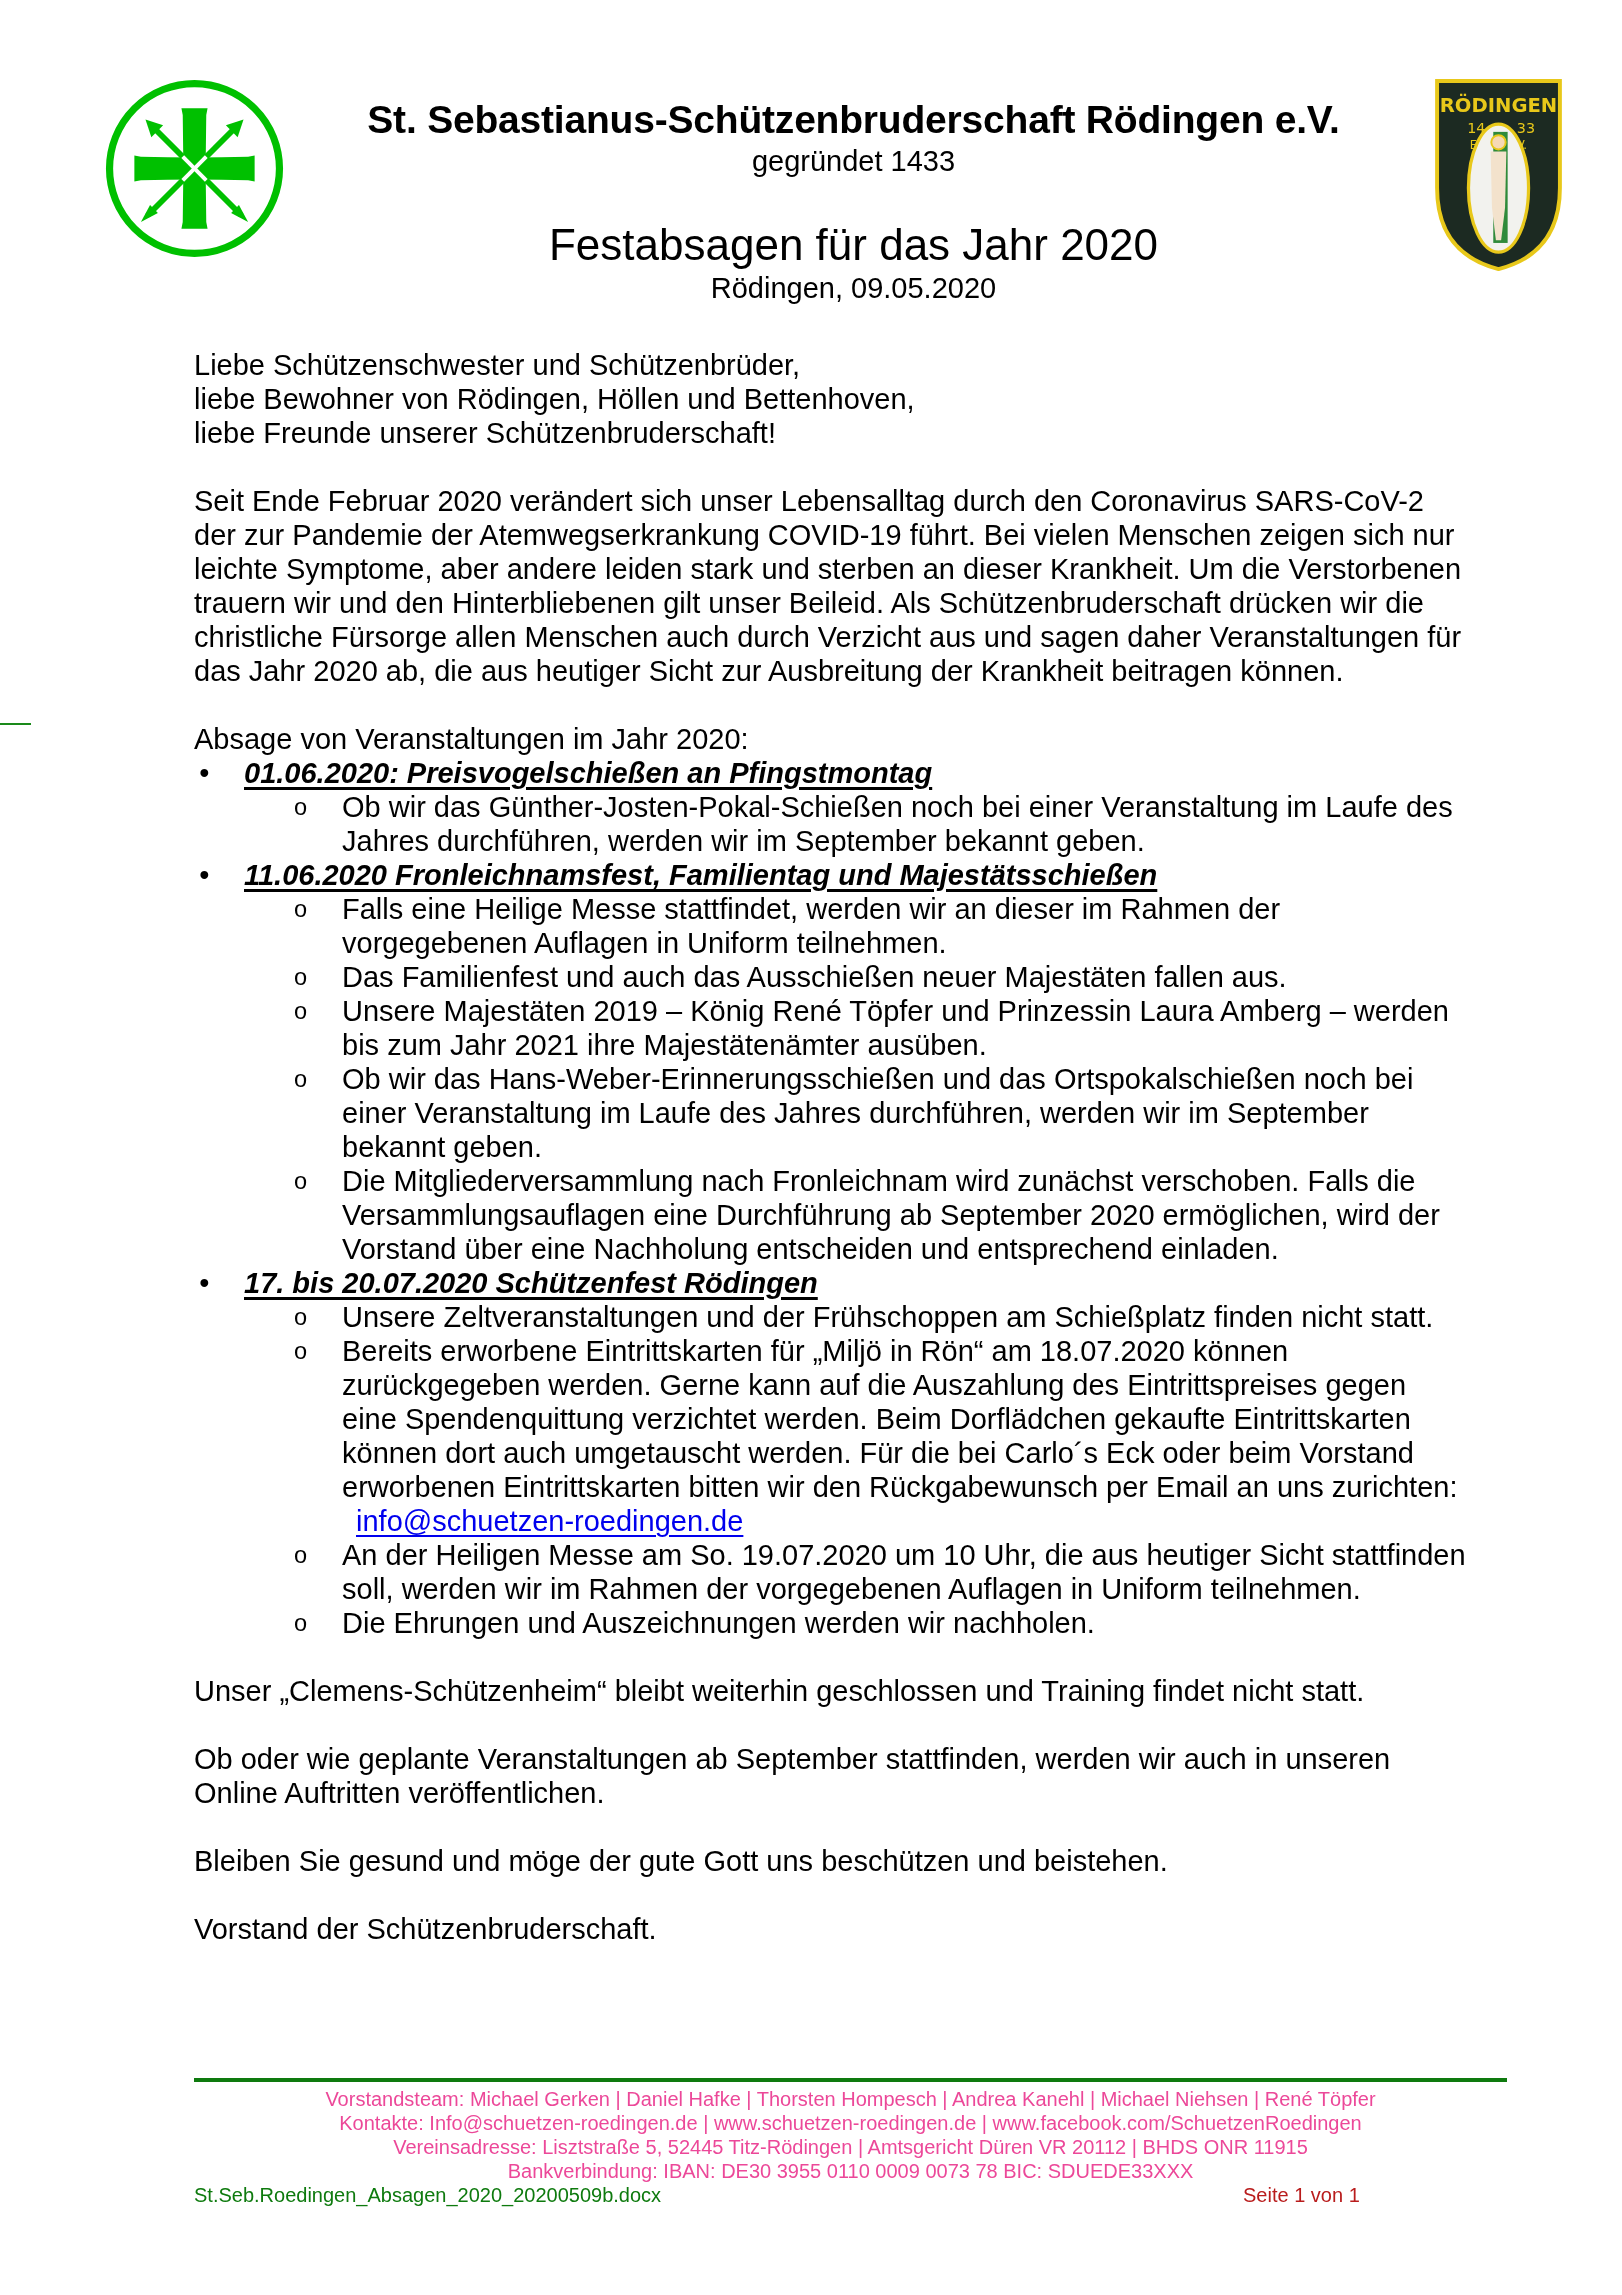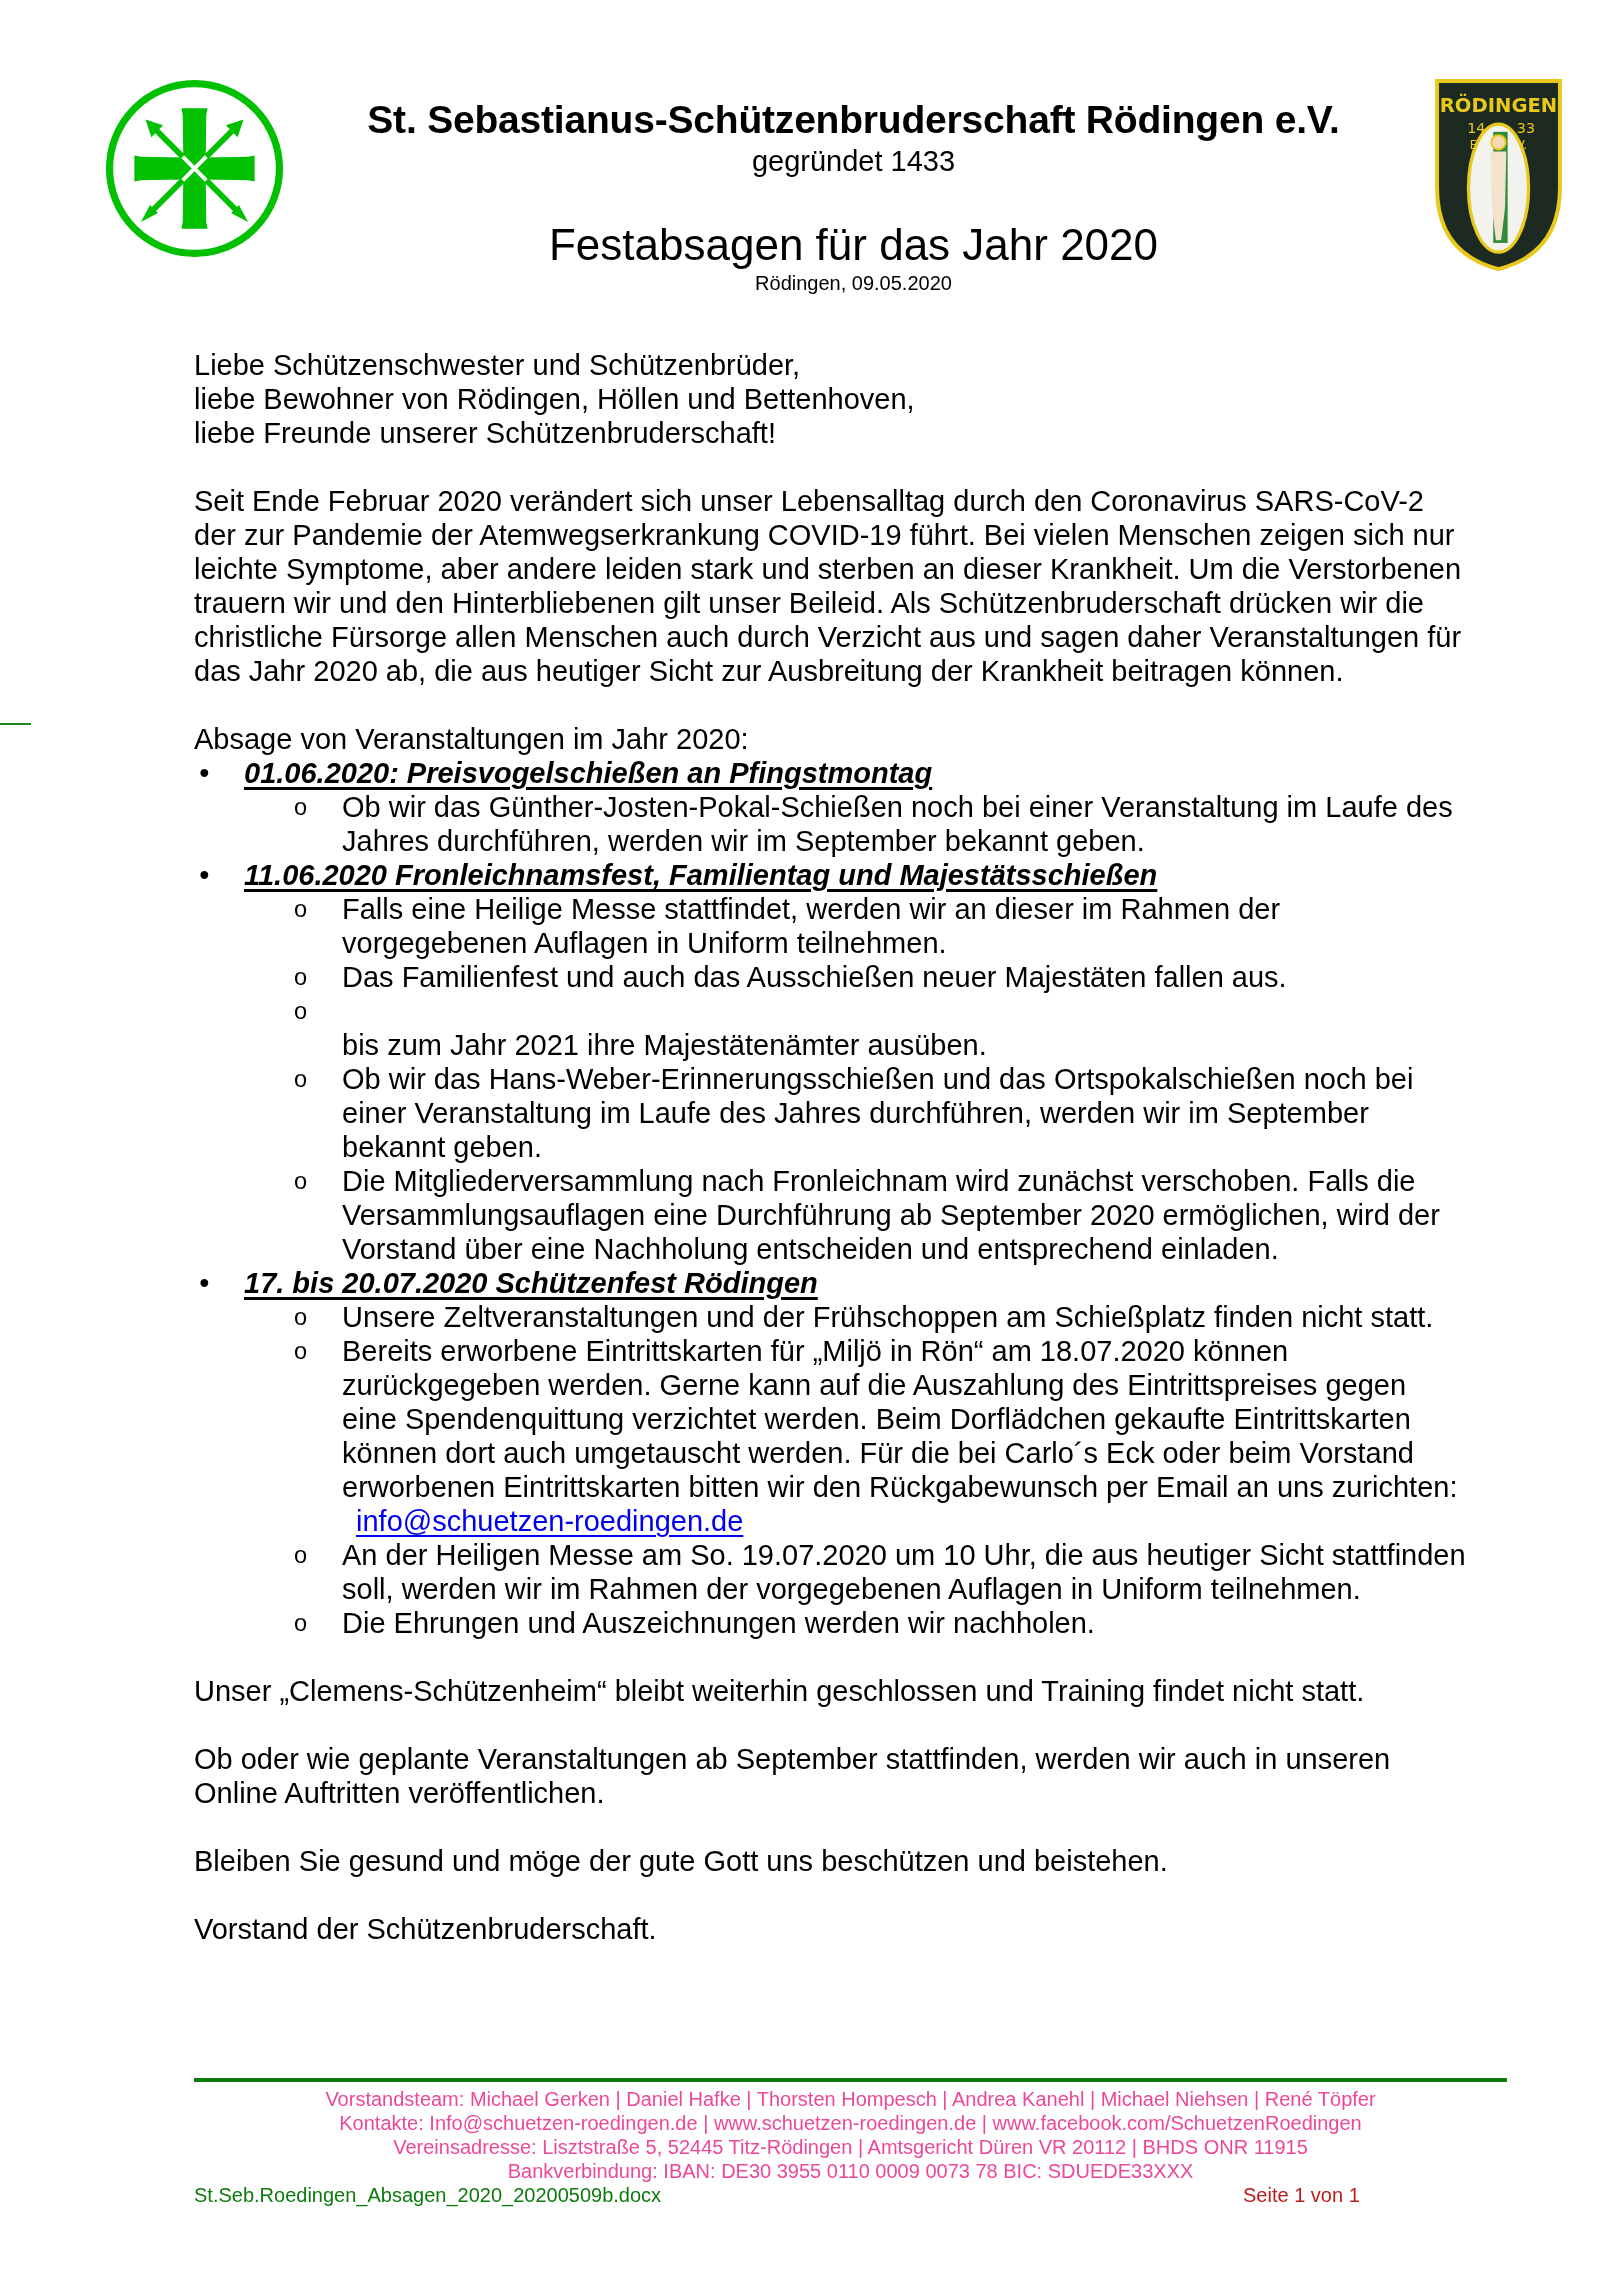--- a/index.html
+++ b/index.html
@@ -12,7 +12,7 @@
   #title { top: 98px; font-size: 39px; font-weight: bold; letter-spacing: -0.2px; }
   #founded { top: 145px; font-size: 29px; }
   #doc-heading { top: 220px; font-size: 44px; }
-  #doc-date { top: 272px; font-size: 20px; }
+  #doc-date { top: 272px; font-size: 29px; }
   #fold-mark { left: 0; top: 723px; width: 31px; height: 2px; background: #1a8a1a; }
   #body { position: absolute; left: 194px; top: 348px; width: 1328px;
           font-size: 29px; line-height: 34px; }

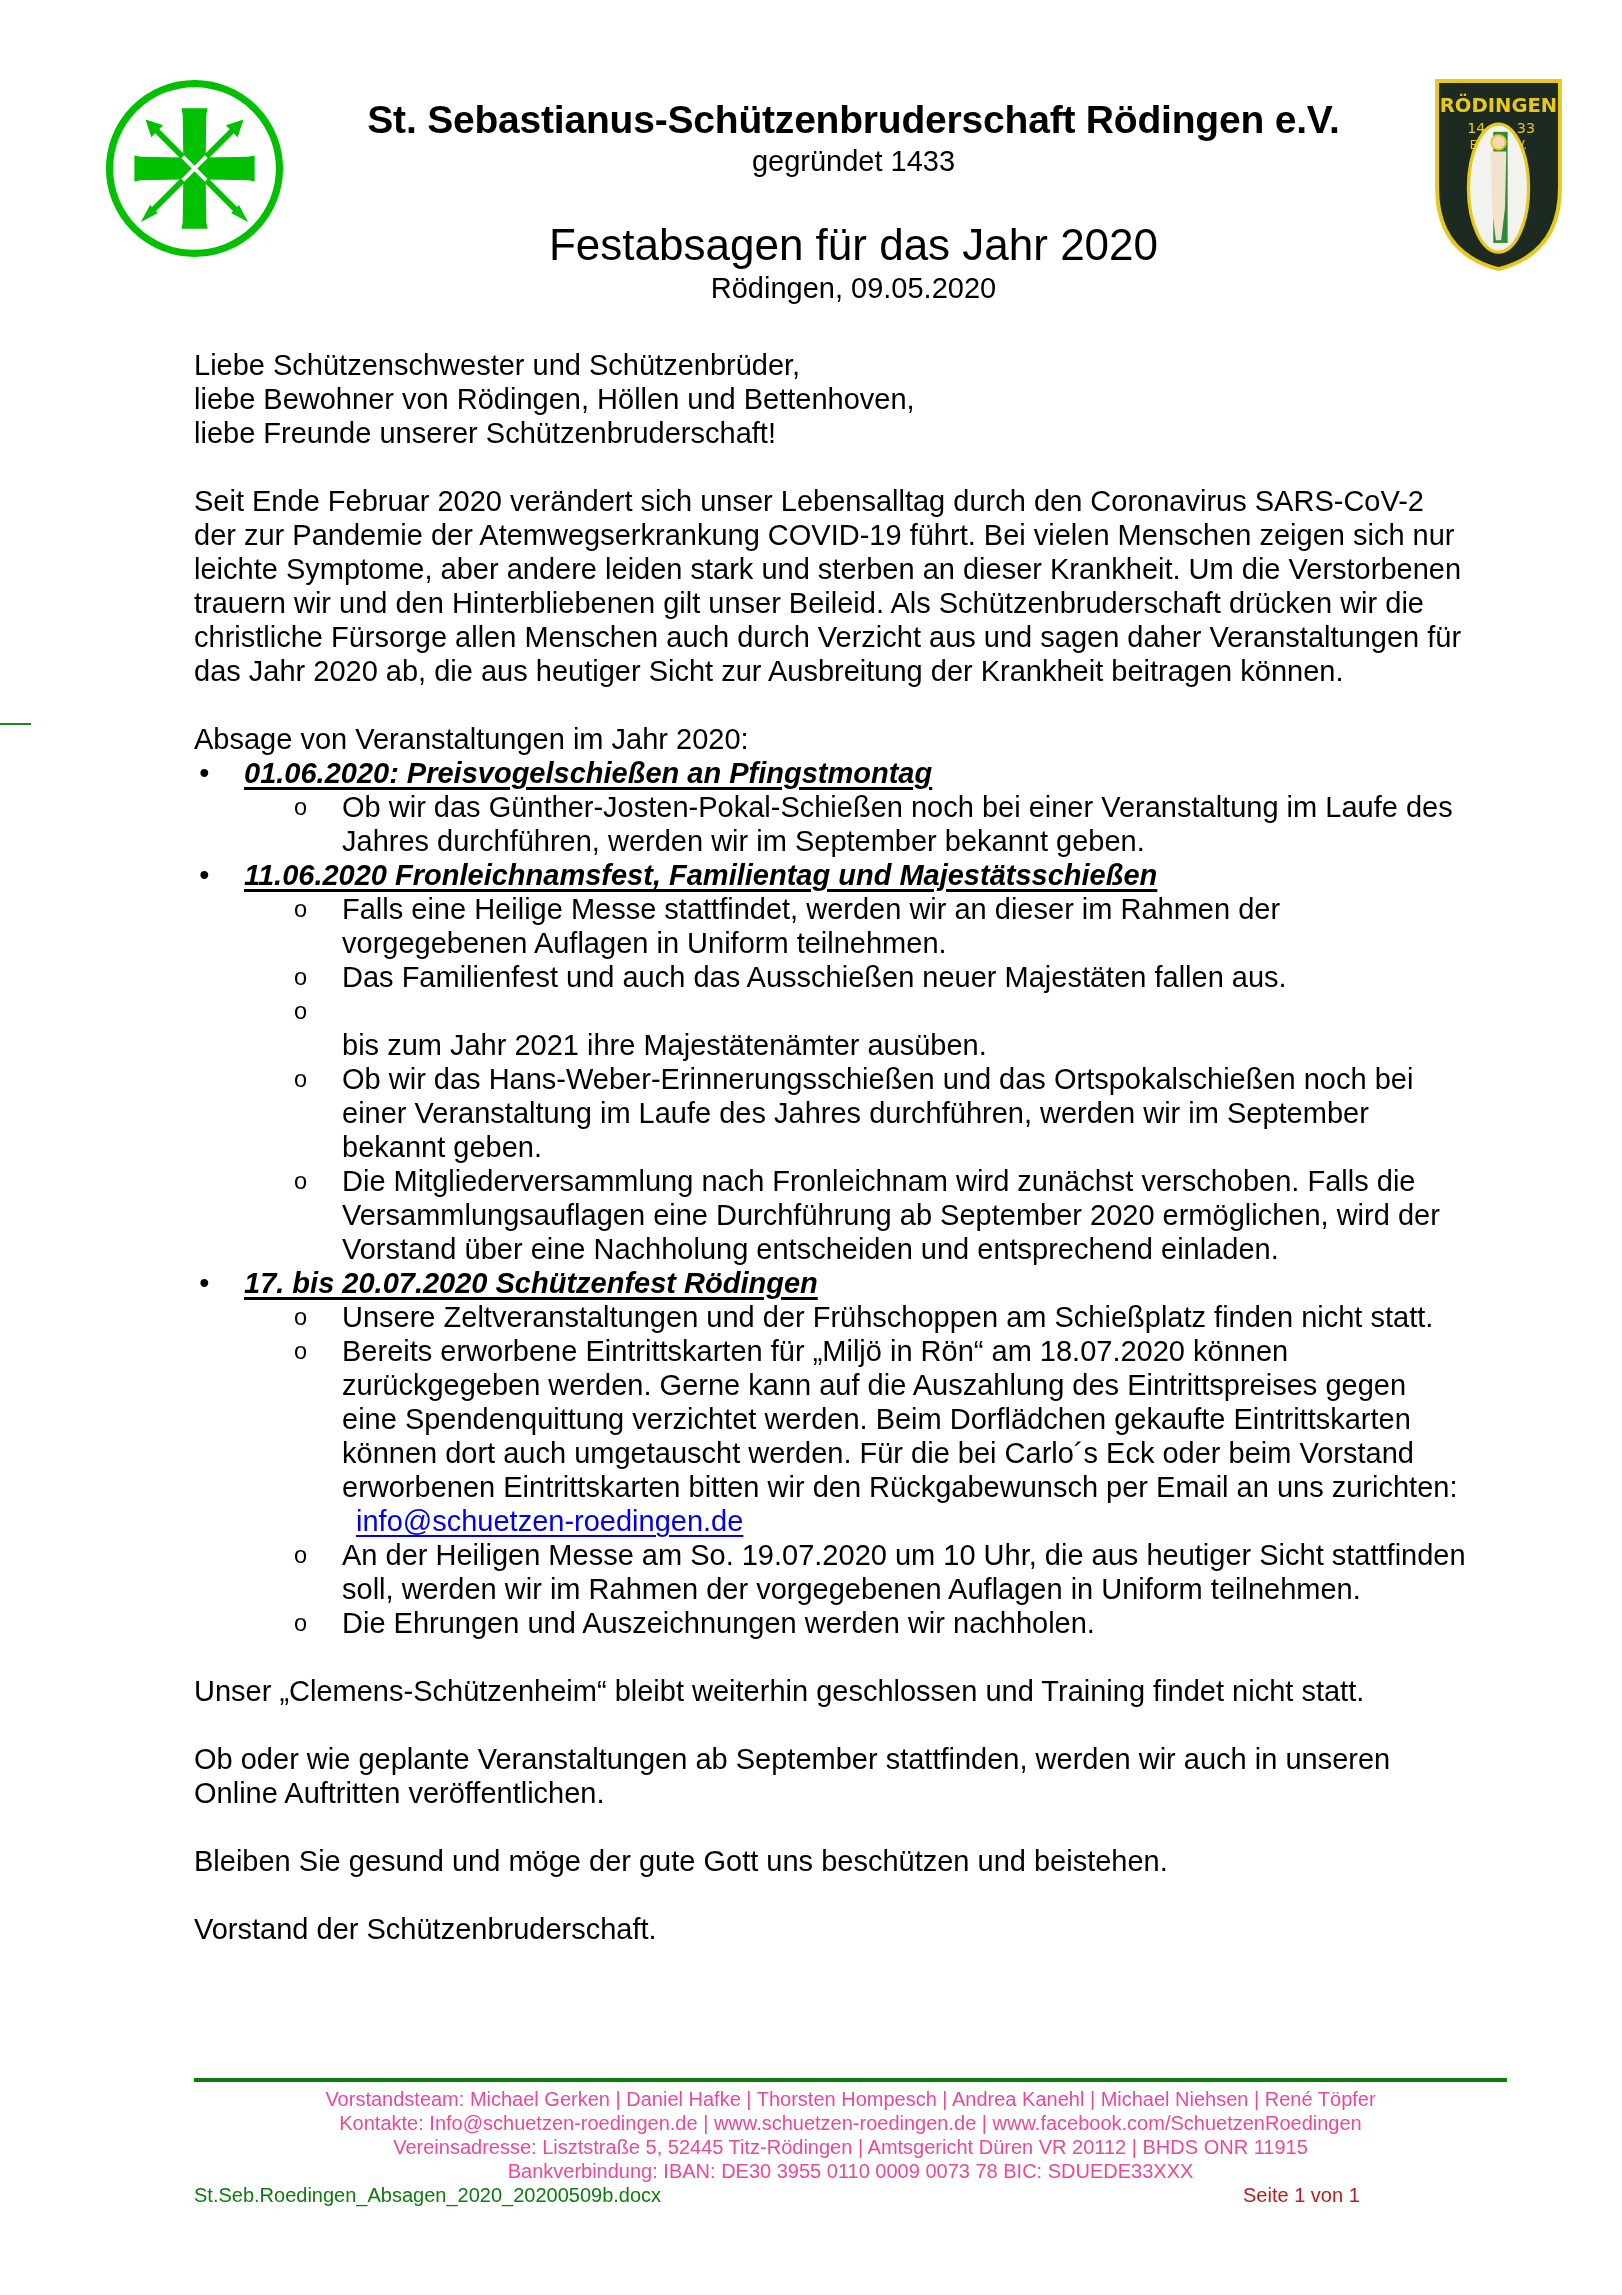--- a/index.html
+++ b/index.html
@@ -136,7 +136,7 @@
         <li>
           <span class="b2">o</span>
           <span class="txt">
-            <br>
+            <span>Unsere Majestäten 2019 – König René Töpfer und Prinzessin Laura Amberg – werden</span><br>
             <span>bis zum Jahr 2021 ihre Majestätenämter ausüben.</span>
           </span>
         </li>

